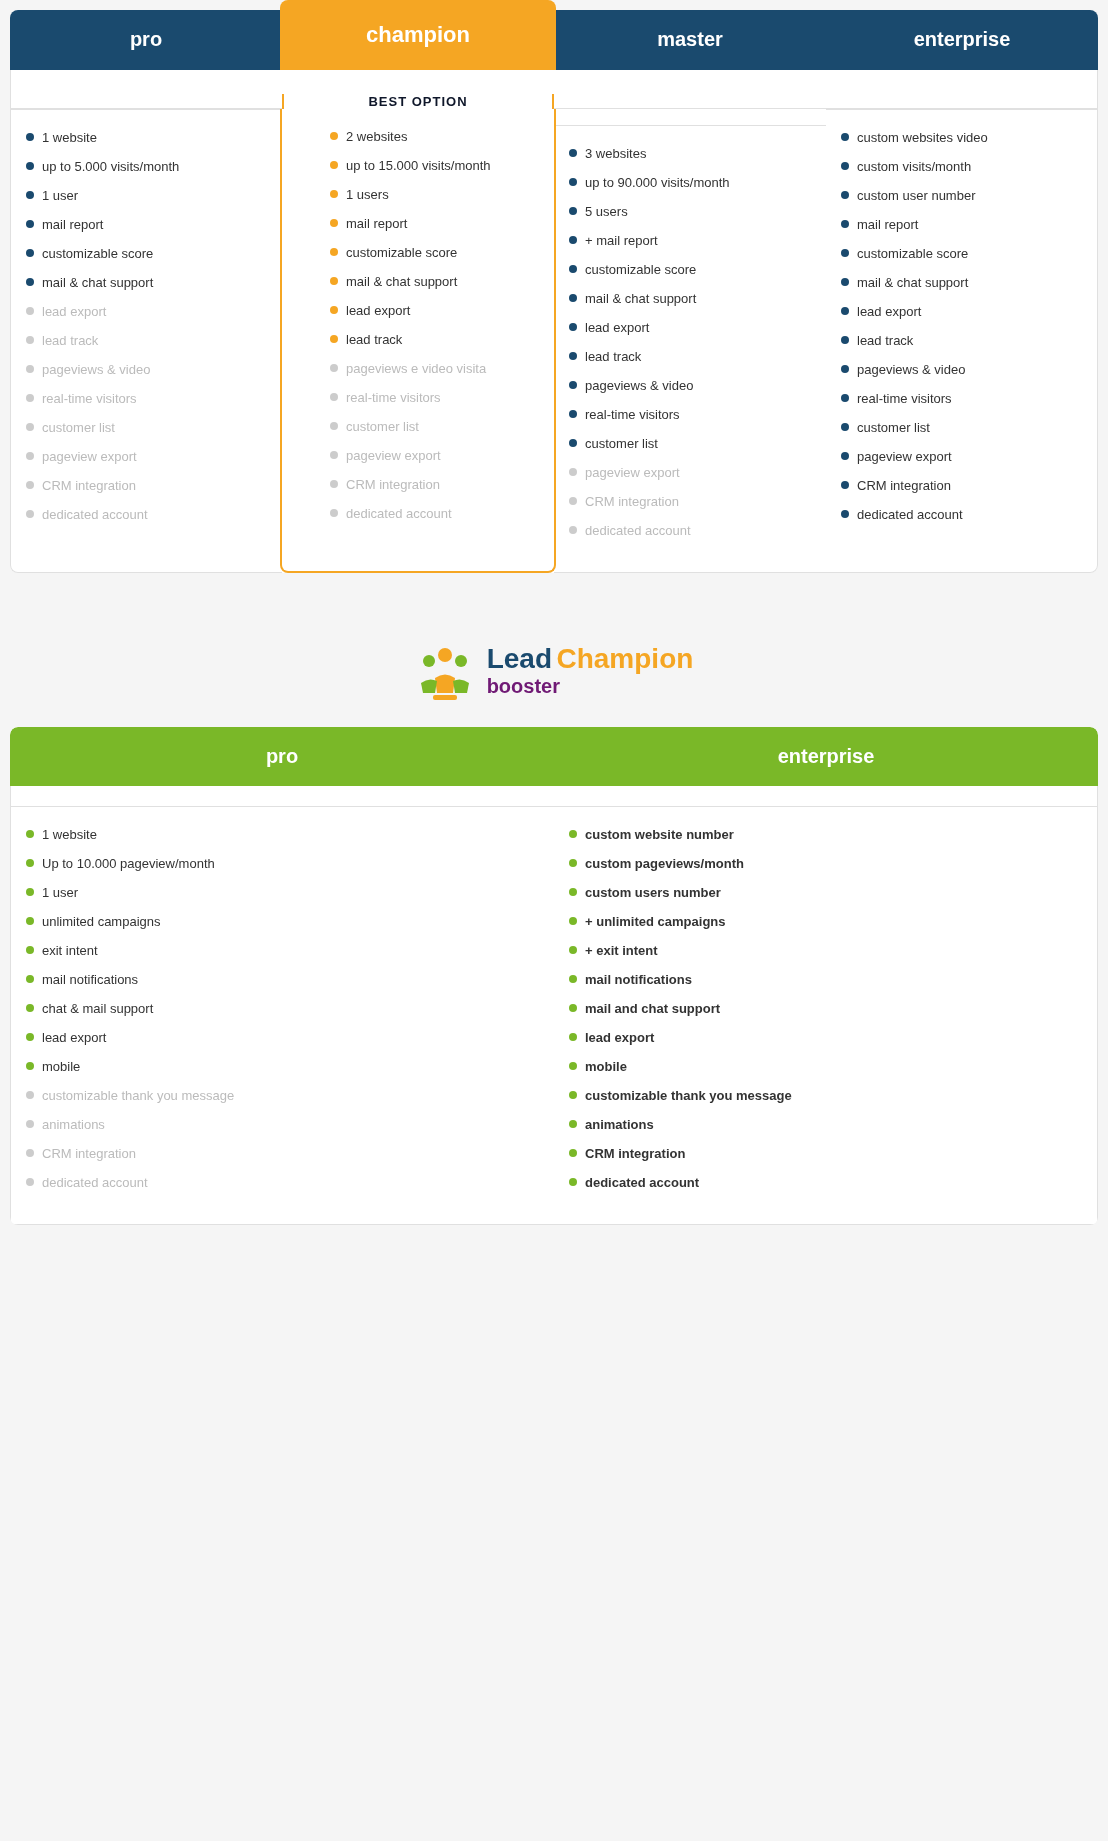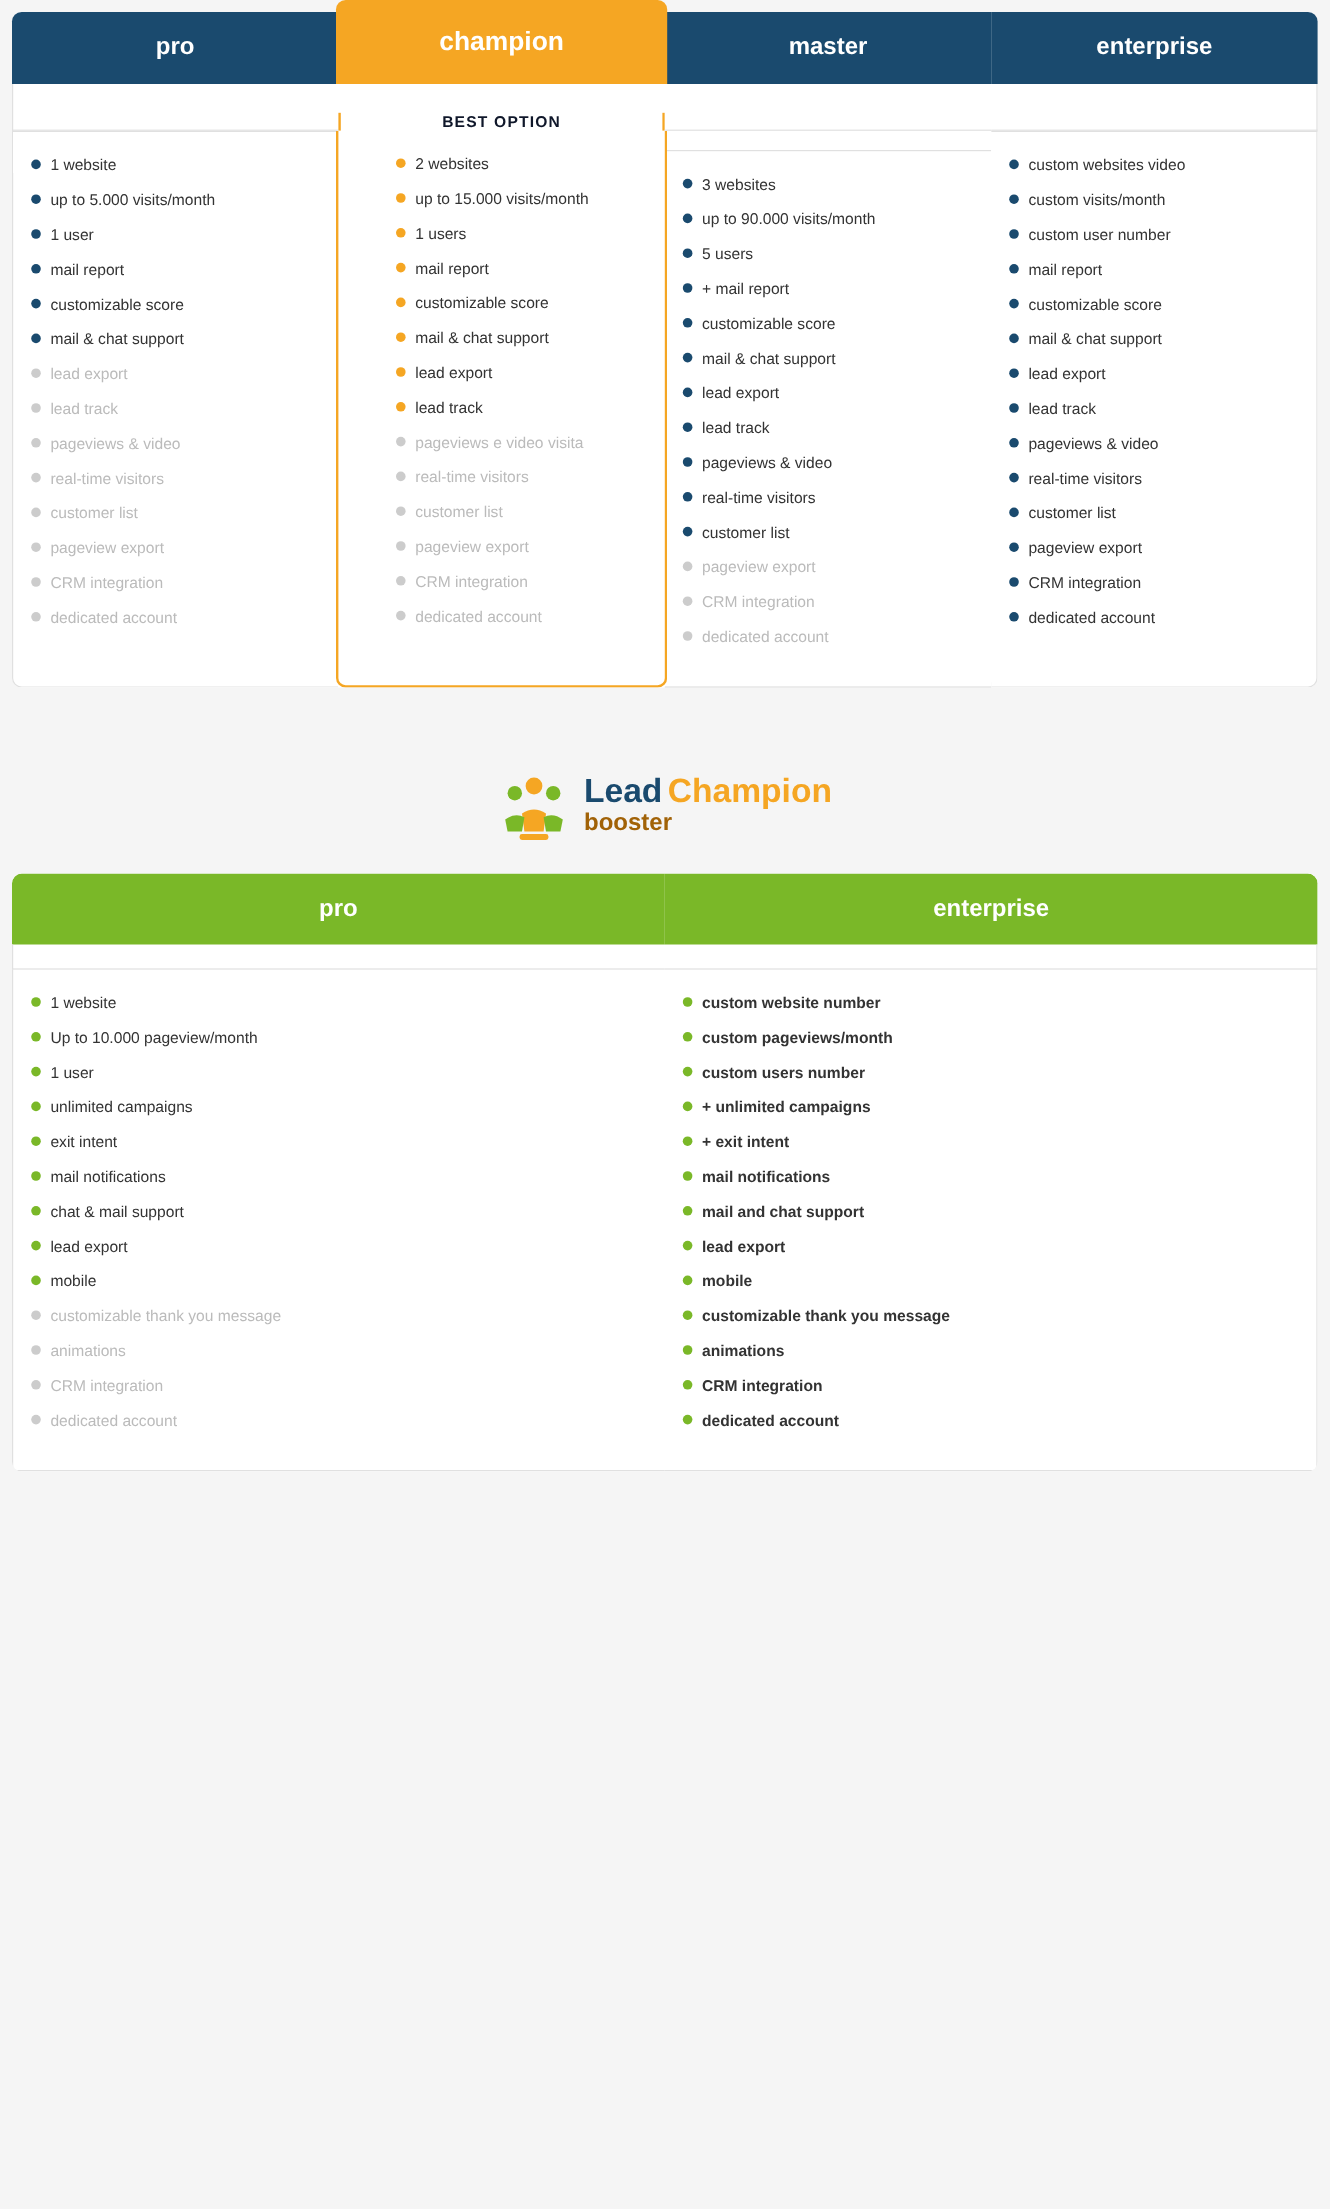--- a/index.html
+++ b/index.html
@@ -143,7 +143,7 @@
 
     .logo-lead { font-size: 28px; font-weight: bold; color: #1a4a6e; }
     .logo-champion { font-size: 28px; font-weight: bold; color: #f5a623; }
-    .logo-booster { font-size: 20px; font-weight: bold; color: #a16207; }
+    .logo-booster { font-size: 20px; font-weight: bold; color: #701a75; }
 
     
     .bottom-section {

